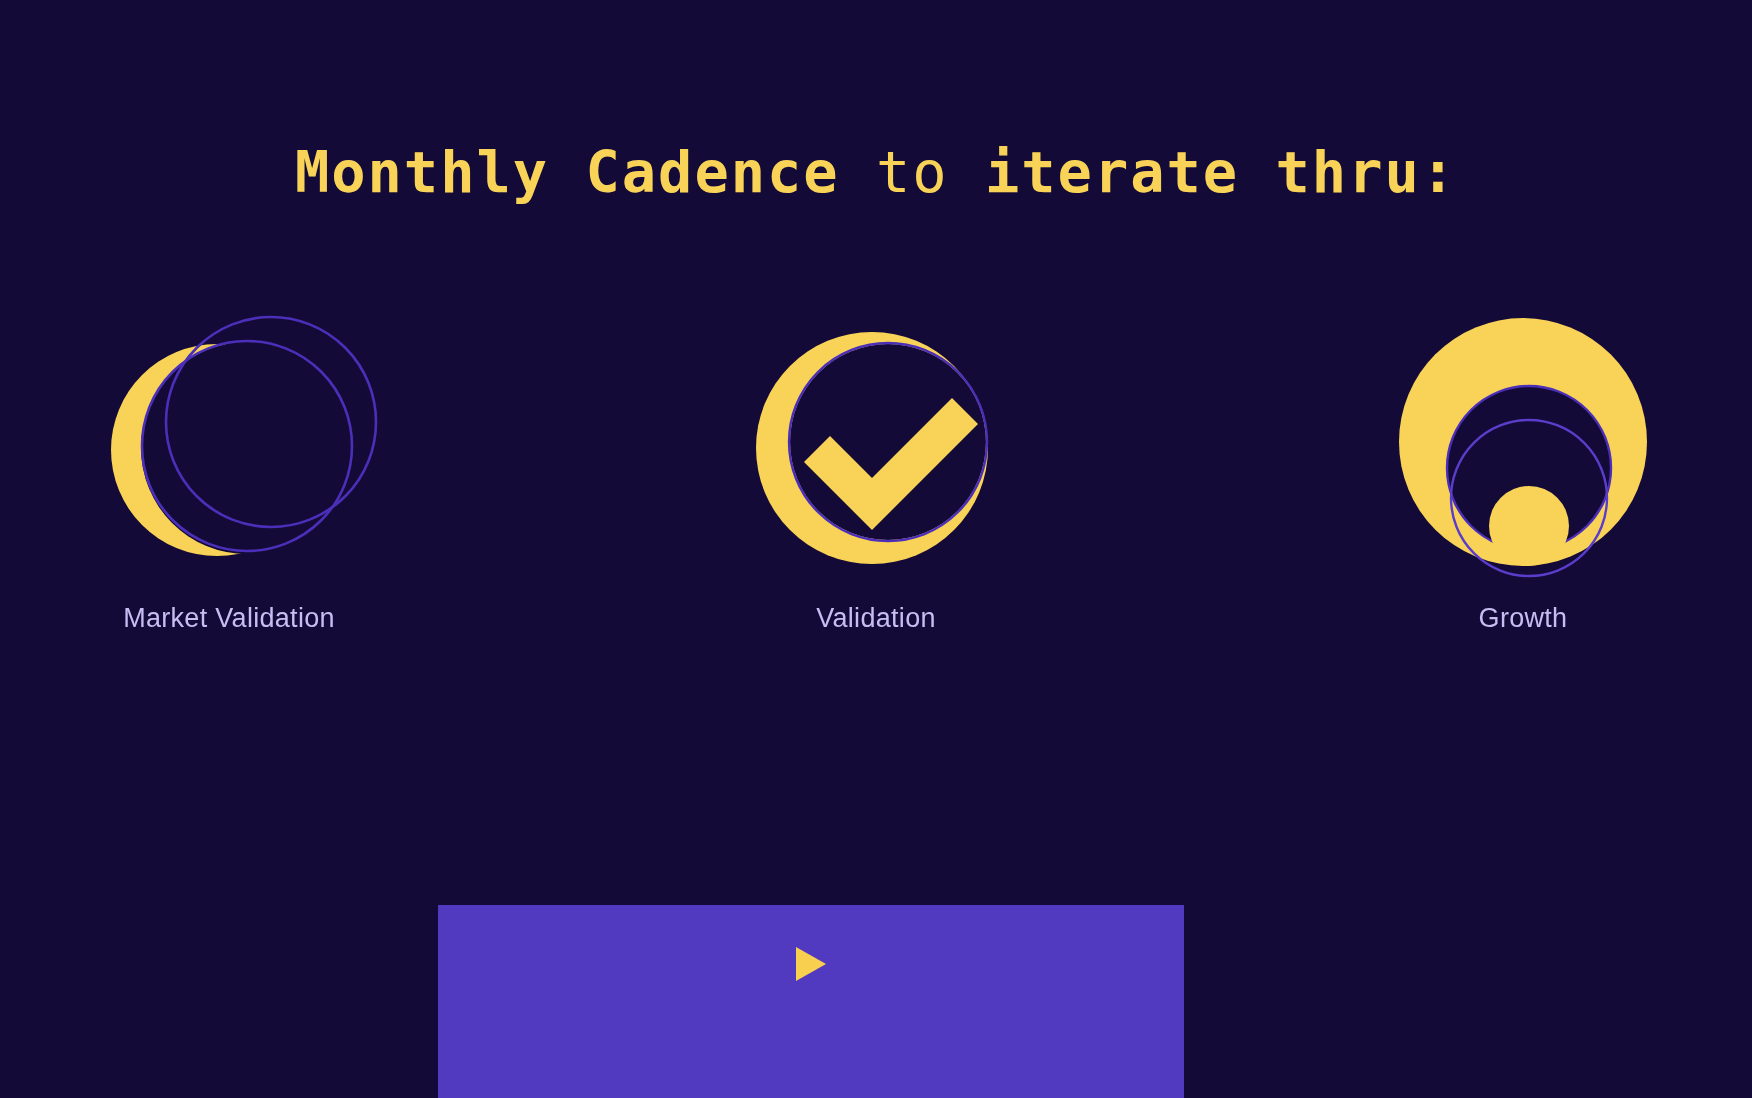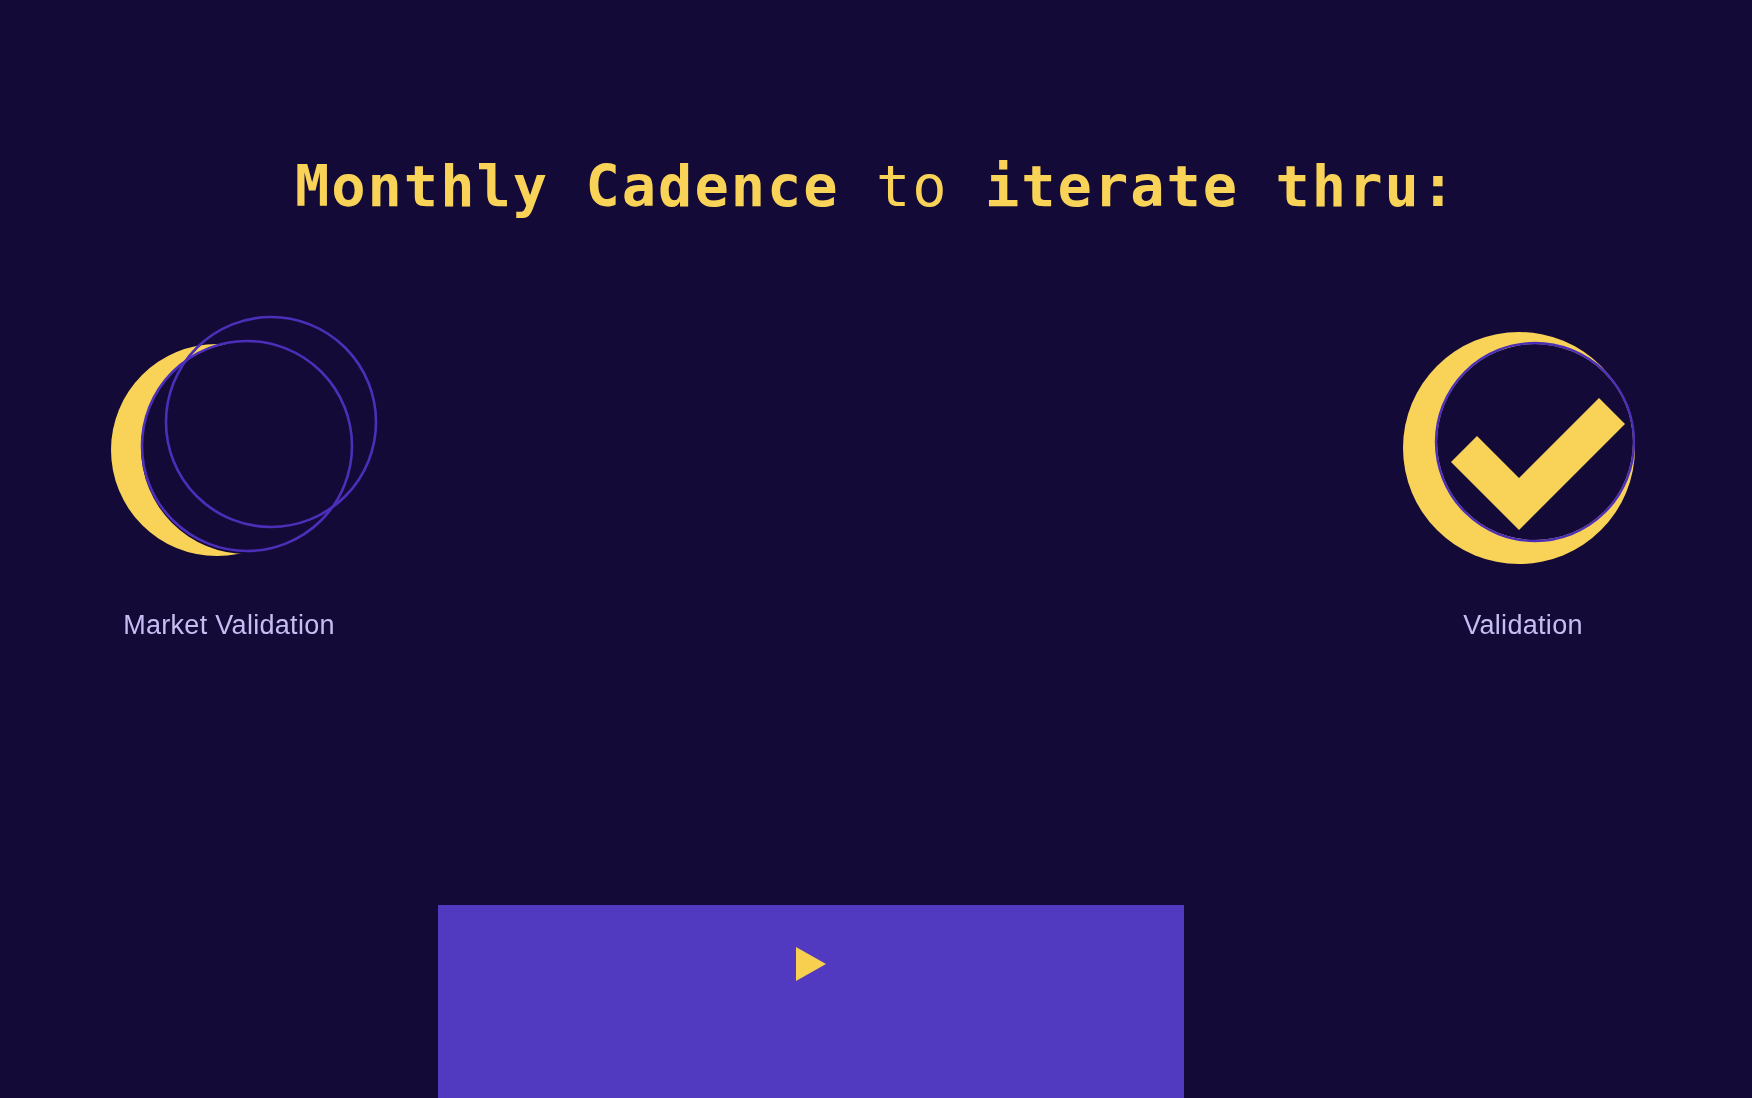--- a/index.html
+++ b/index.html
@@ -13,7 +13,7 @@
 
   
   .title-wrap {
-    position:absolute; top:158px; left:0; width:100%;
+    position:absolute; top:144px; left:0; width:100%;
     text-align:center;
     white-space:nowrap;
   }

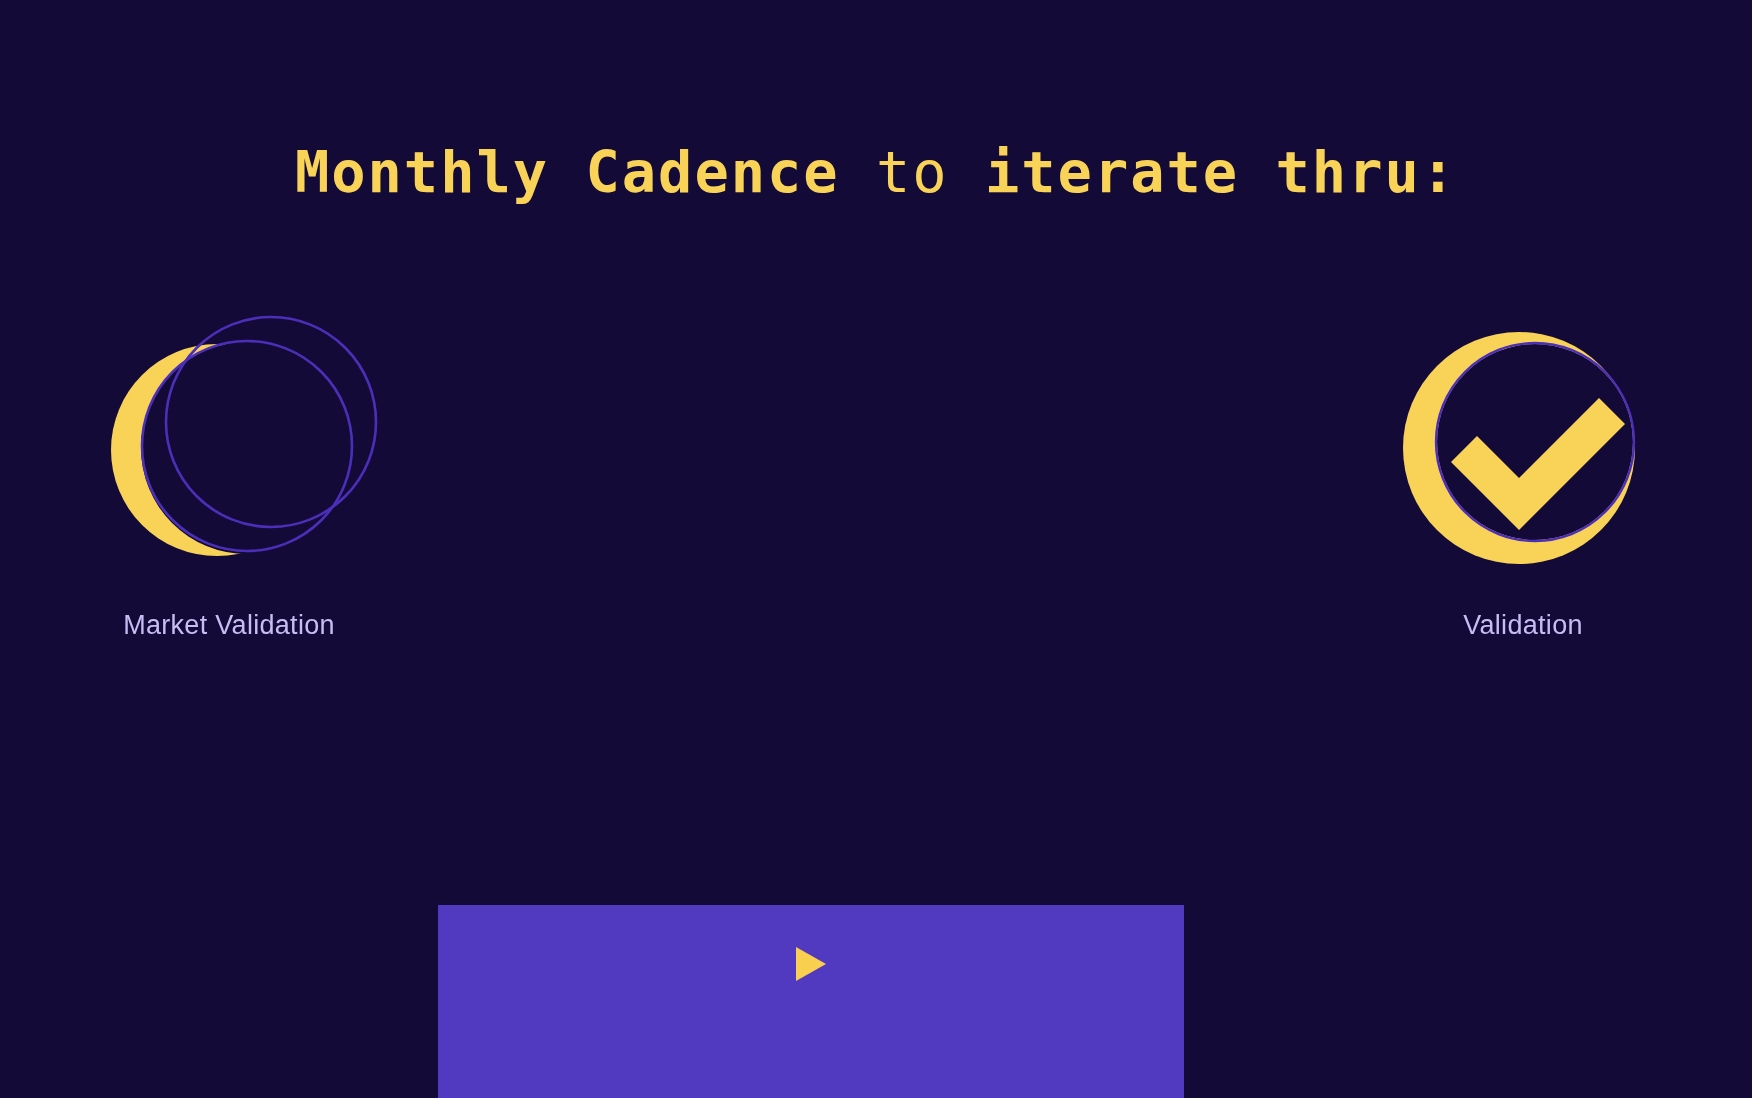--- a/index.html
+++ b/index.html
@@ -47,7 +47,7 @@
   .art { width:260px; height:260px; position:relative; }
   .art svg { display:block; width:260px; height:260px; overflow:visible; }
   .label {
-    margin-top:32px;
+    margin-top:25px;
     font-size:27px;
     color:#C6BEF2;
     letter-spacing:.3px;

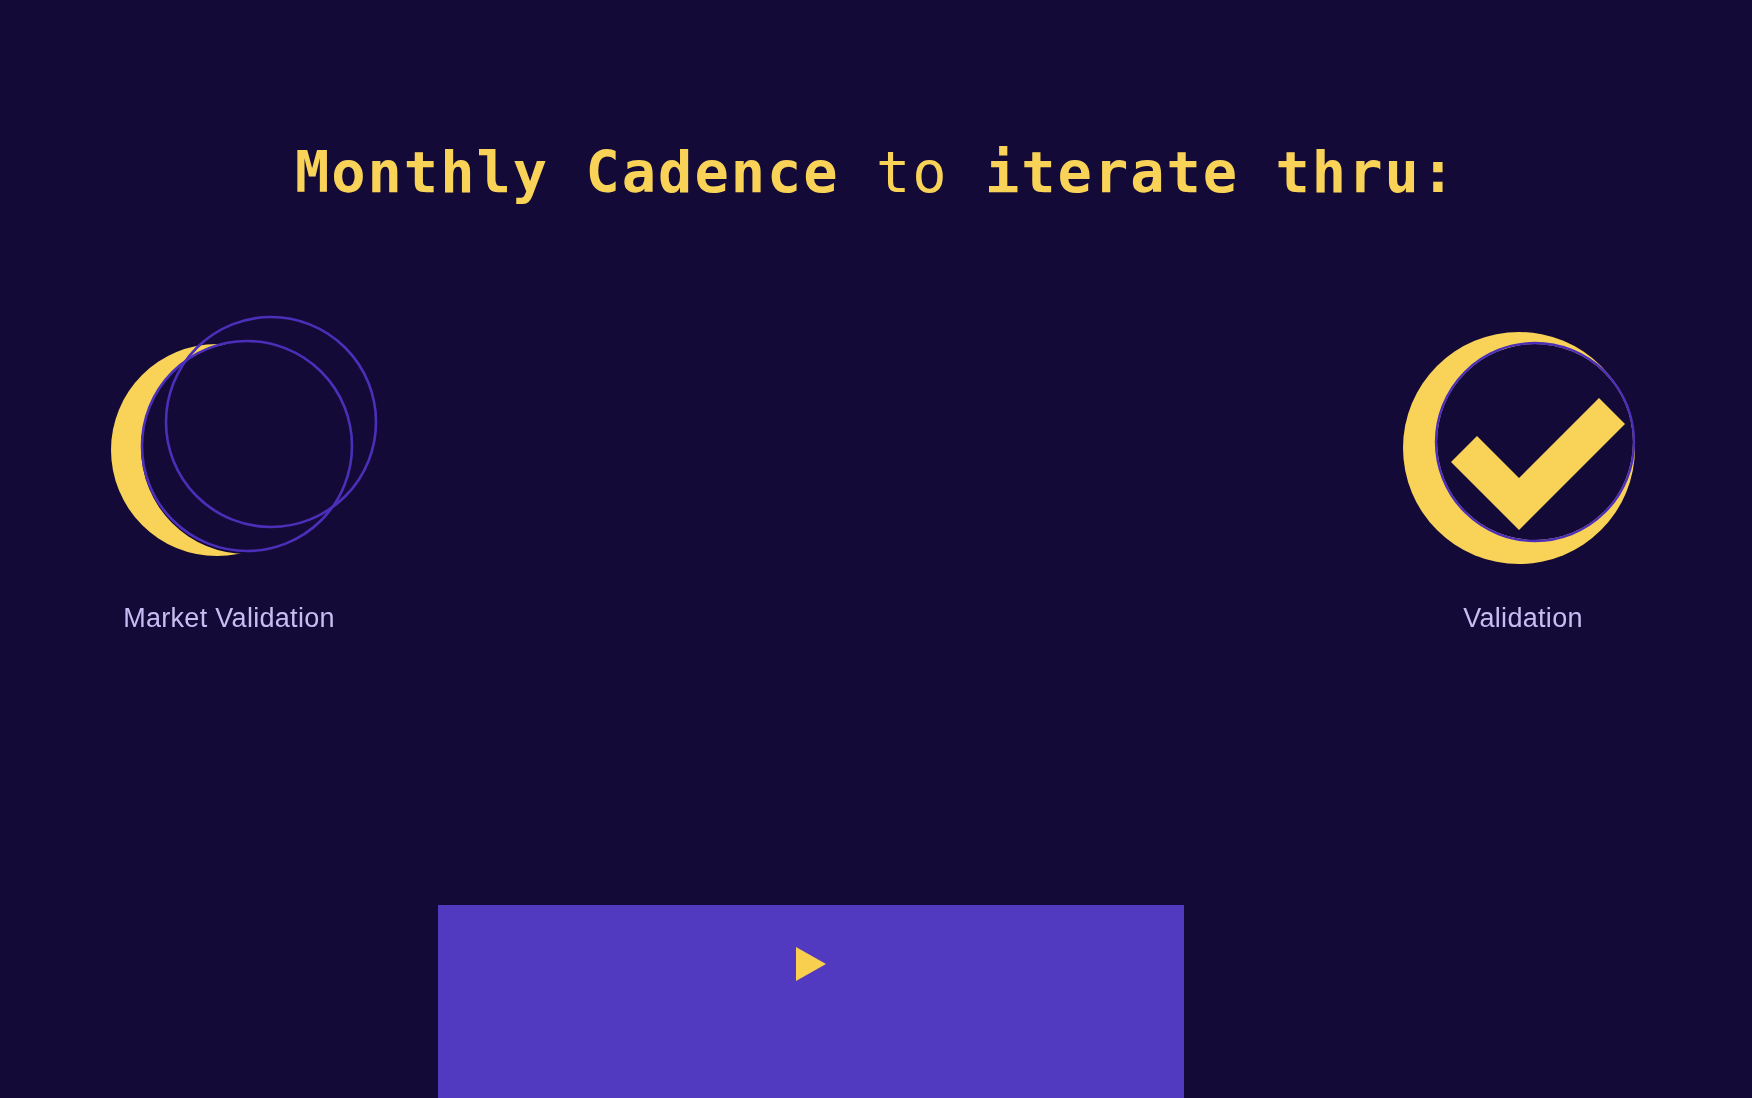--- a/index.html
+++ b/index.html
@@ -131,6 +131,26 @@
       <div class="label">Validation</div>
     </div>
 
+    <div class="stage">
+      <div class="art">
+        <svg viewBox="0 0 260 260" xmlns="http://www.w3.org/2000/svg">
+          <defs>
+            <mask id="m3">
+              <rect x="0" y="0" width="260" height="260" fill="#fff"></rect>
+              <circle cx="136" cy="150" r="82" fill="#000"></circle>
+            </mask>
+          </defs>
+
+          <circle cx="130" cy="124" r="124" fill="#F9D357" mask="url(#m3)"></circle>
+          <circle cx="136" cy="150" r="82" fill="none" stroke="#4B2FB8" stroke-width="2.4"></circle>
+
+          <circle cx="136" cy="180" r="78" fill="none" stroke="#5A3ECB" stroke-width="2.4"></circle>
+
+          <circle cx="136" cy="208" r="40" fill="#F9D357"></circle>
+        </svg>
+      </div>
+      <div class="label">Growth</div>
+    </div>
 
 
   </div>

